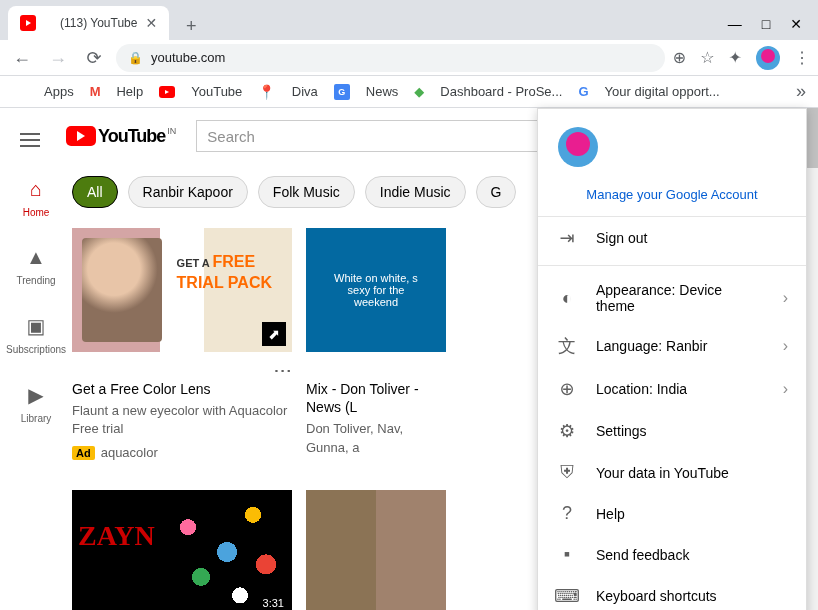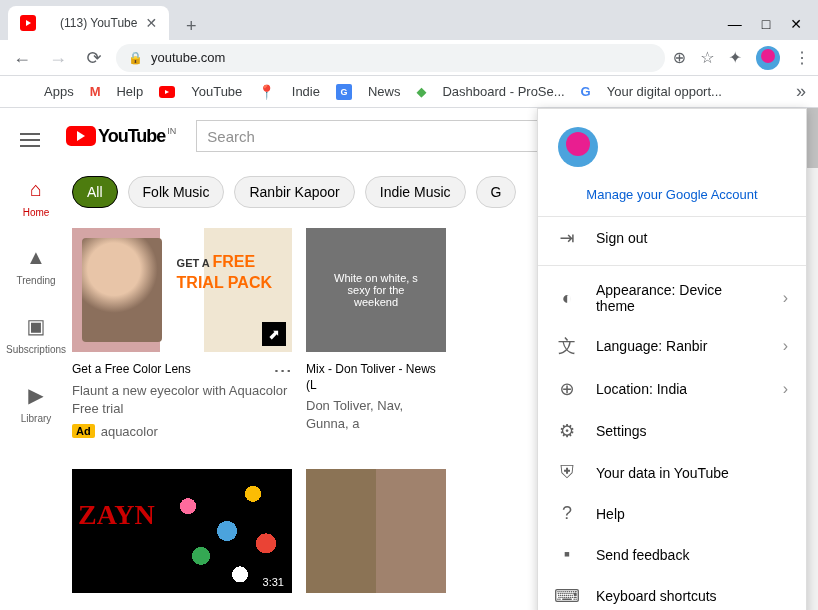--- a/index.html
+++ b/index.html
@@ -163,7 +163,7 @@
   </div>
   <div class="bm">
     <span class="maps-pin">📍</span>
-    <span>Indie</span>
+    <span>Diva</span>
   </div>
   <div class="bm">
     <div class="gnews">G</div>

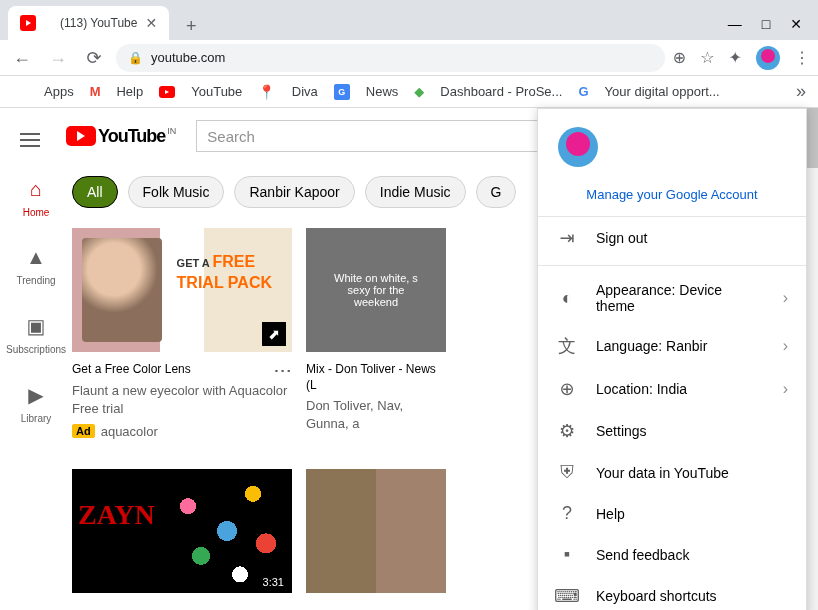--- a/index.html
+++ b/index.html
@@ -222,8 +222,8 @@
 
     <div class="chips">
       <div class="chip active">All</div>
+      <div class="chip">Ranbir Kapoor</div>
       <div class="chip">Folk Music</div>
-      <div class="chip">Ranbir Kapoor</div>
       <div class="chip">Indie Music</div>
       <div class="chip">G</div>
       <span class="chip-nav">›</span>

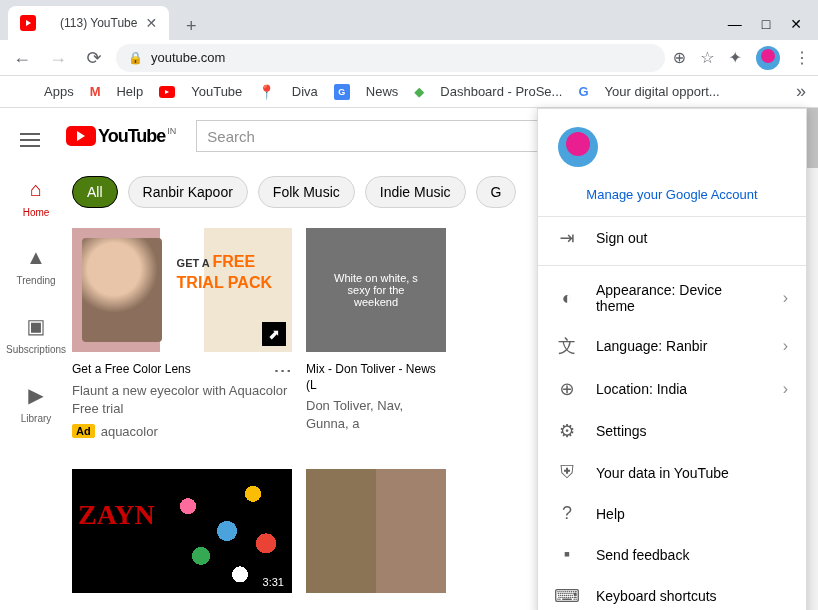--- a/index.html
+++ b/index.html
@@ -77,7 +77,7 @@
 .thumb1-text { position: absolute; right: 20px; top: 24px; font-size: 11px; color: #333; font-weight: bold; line-height: 1.3; }
 .thumb1-free { color: #ff6b00; font-size: 16px; }
 .thumb-link { position: absolute; bottom: 6px; right: 6px; width: 24px; height: 24px; background: #000; display: flex; align-items: center; justify-content: center; color: #fff; font-size: 14px; }
-.thumb2 { background: #737373; display: flex; align-items: center; justify-content: center; }
+.thumb2 { background: #0369a1; display: flex; align-items: center; justify-content: center; }
 .thumb2-text { color: #fff; font-size: 11px; text-align: center; }
 .thumb3 { background: linear-gradient(#1a0033, #000); color: #fff; display: flex; align-items: center; padding-left: 12px; font-size: 22px; font-weight: bold; }
 .wifi-icon { font-size: 28px; }

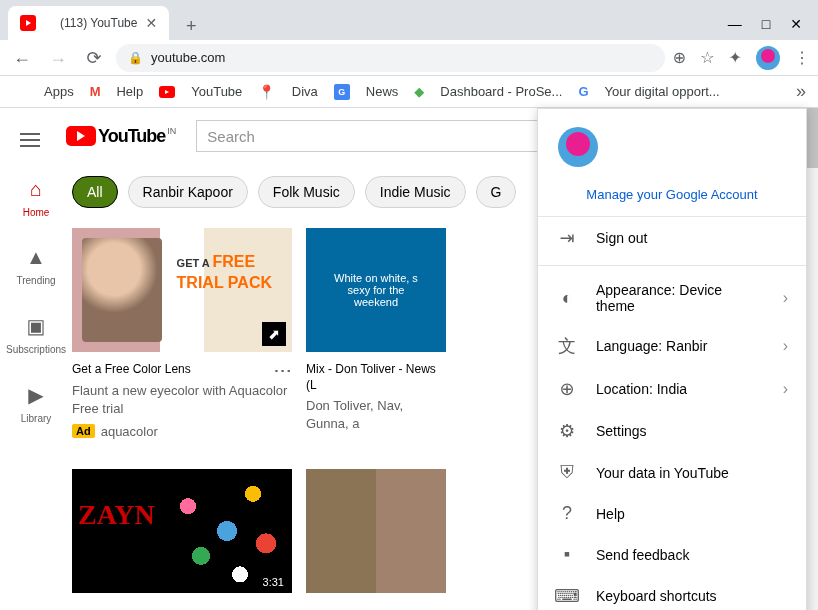--- a/index.html
+++ b/index.html
@@ -82,7 +82,7 @@
 .thumb3 { background: linear-gradient(#1a0033, #000); color: #fff; display: flex; align-items: center; padding-left: 12px; font-size: 22px; font-weight: bold; }
 .wifi-icon { font-size: 28px; }
 .duration { position: absolute; bottom: 4px; right: 4px; background: #000; color: #fff; font-size: 11px; padding: 1px 4px; border-radius: 2px; }
-.vtitle { font-size: 12px; font-weight: 500; margin-top: 10px; line-height: 1.3; color: #030303; }
+.vtitle { font-size: 14px; font-weight: 500; margin-top: 28px; line-height: 1.3; color: #030303; }
 .vdesc { font-size: 13px; color: #606060; margin-top: 4px; line-height: 1.4; }
 .vmeta { display: flex; align-items: center; gap: 6px; margin-top: 6px; font-size: 13px; color: #606060; }
 .ad-badge { background: #fbbc04; color: #000; font-size: 11px; font-weight: bold; padding: 1px 4px; border-radius: 2px; }

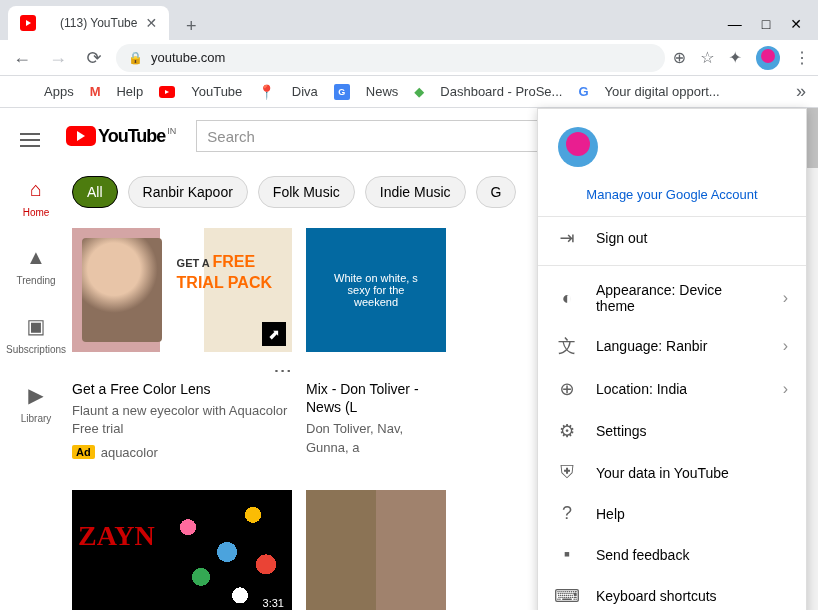--- a/index.html
+++ b/index.html
@@ -84,7 +84,7 @@
 .duration { position: absolute; bottom: 4px; right: 4px; background: #000; color: #fff; font-size: 11px; padding: 1px 4px; border-radius: 2px; }
 .vtitle { font-size: 14px; font-weight: 500; margin-top: 28px; line-height: 1.3; color: #030303; }
 .vdesc { font-size: 13px; color: #606060; margin-top: 4px; line-height: 1.4; }
-.vmeta { display: flex; align-items: center; gap: 6px; margin-top: 6px; font-size: 13px; color: #606060; }
+.vmeta { display: flex; align-items: flex-end; gap: 6px; margin-top: 6px; font-size: 13px; color: #606060; }
 .ad-badge { background: #fbbc04; color: #000; font-size: 11px; font-weight: bold; padding: 1px 4px; border-radius: 2px; }
 .vmenu { position: absolute; font-size: 18px; color: #606060; writing-mode: vertical-lr; cursor: pointer; }
 

